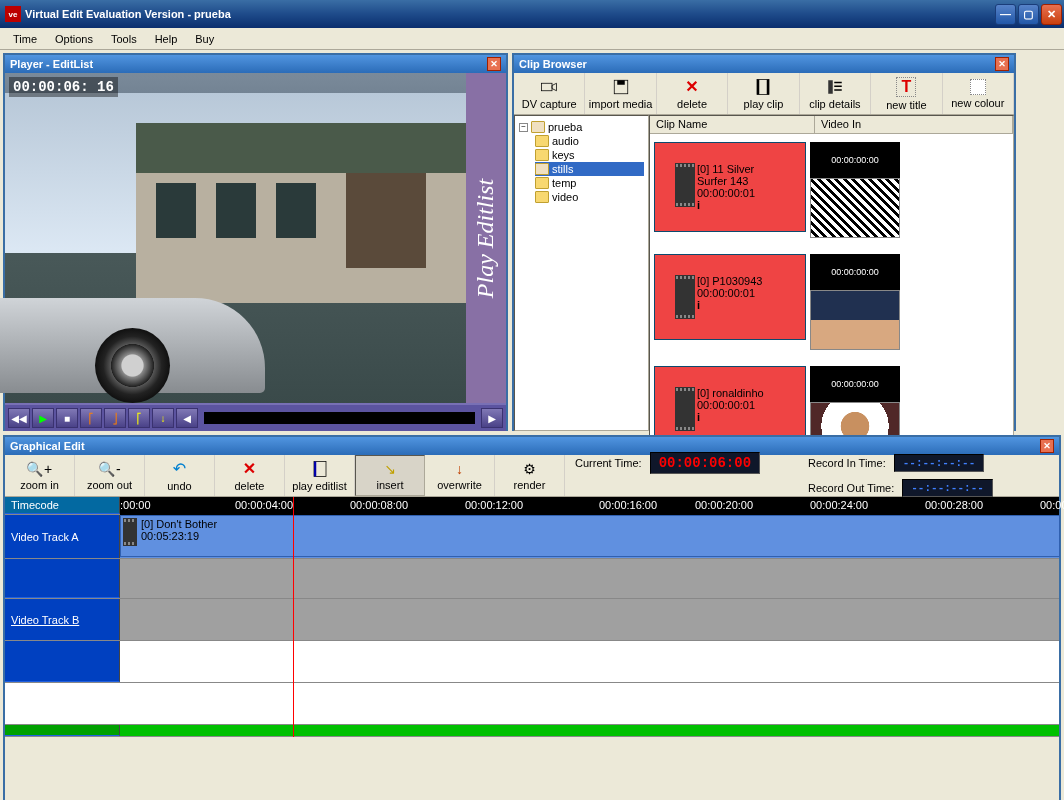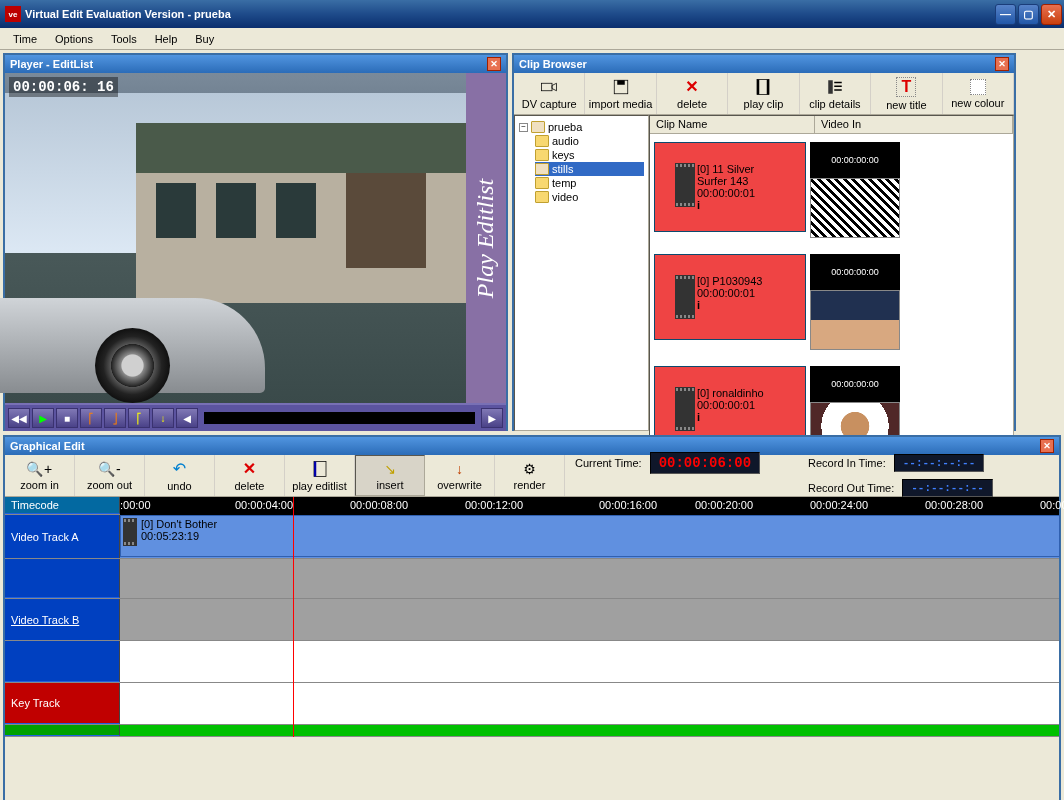--- a/index.html
+++ b/index.html
@@ -384,7 +384,6 @@
         <div class="tl-track"></div>
       </div>
       <div class="tl-row" style="height:42px;">
-        <div class="tl-label red">Key Track</div>
         <div class="tl-track"></div>
       </div>
       <div class="tl-row" style="height:12px;">

